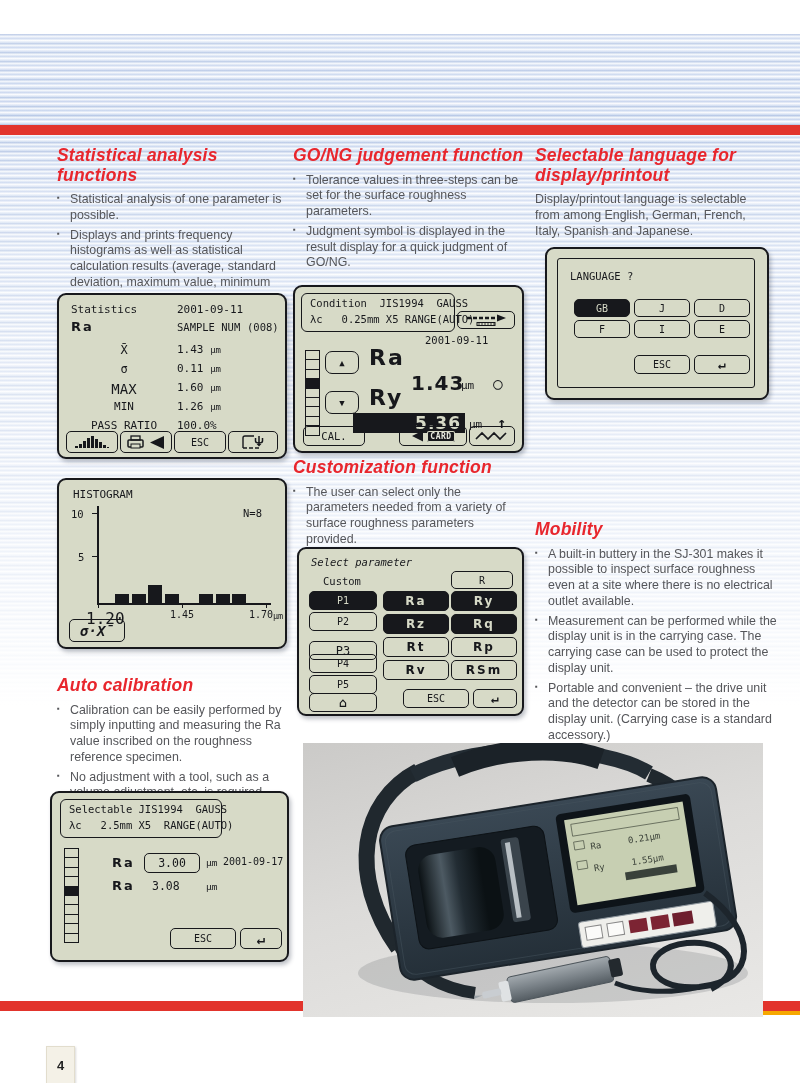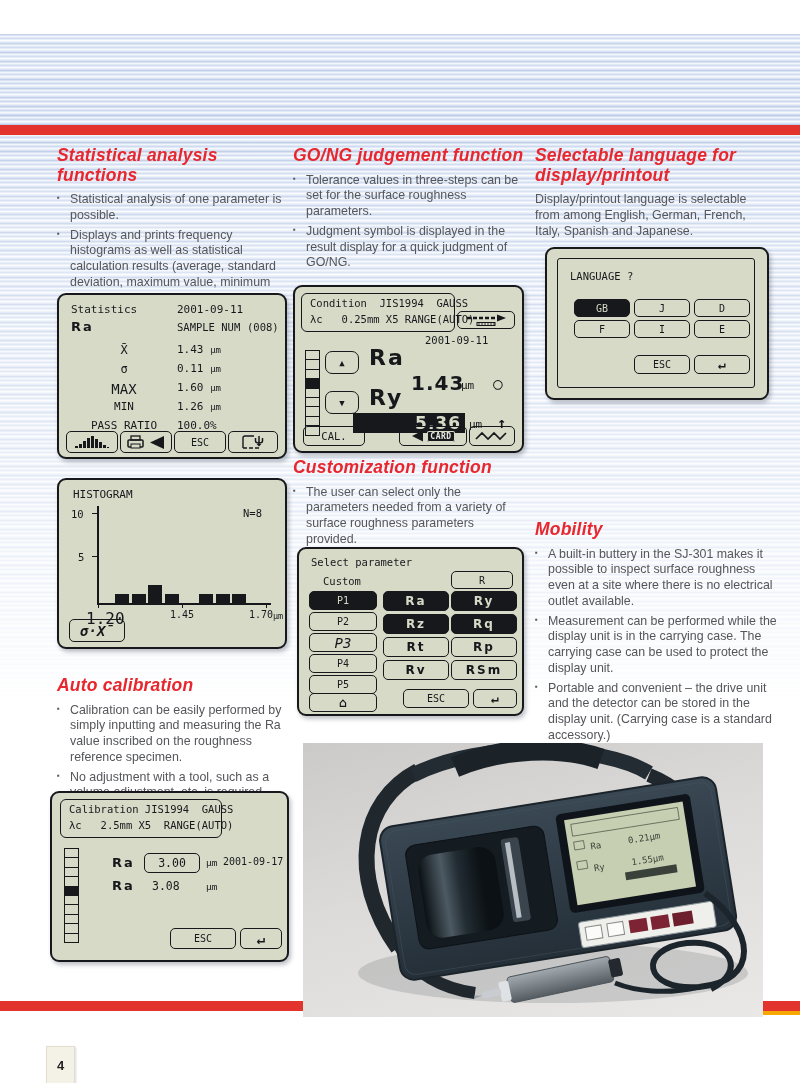--- a/index.html
+++ b/index.html
@@ -276,7 +276,7 @@
   </div>
 
   <div class="abs lcd" style="left:297px;top:547px;width:223px;height:165px;">
-    <span class="t" style="left:12px;top:7px;font-size:10.5px;">Select parameter</span>
+    <span class="t" style="left:12px;top:7px;font-size:10.5px;font-style:italic;">Select parameter</span>
     <span class="t" style="left:24px;top:26px;font-size:10.5px;">Custom</span>
     <div class="lbtn" style="left:152px;top:22px;width:60px;height:16px;font-size:10px;">
       <span>R</span>

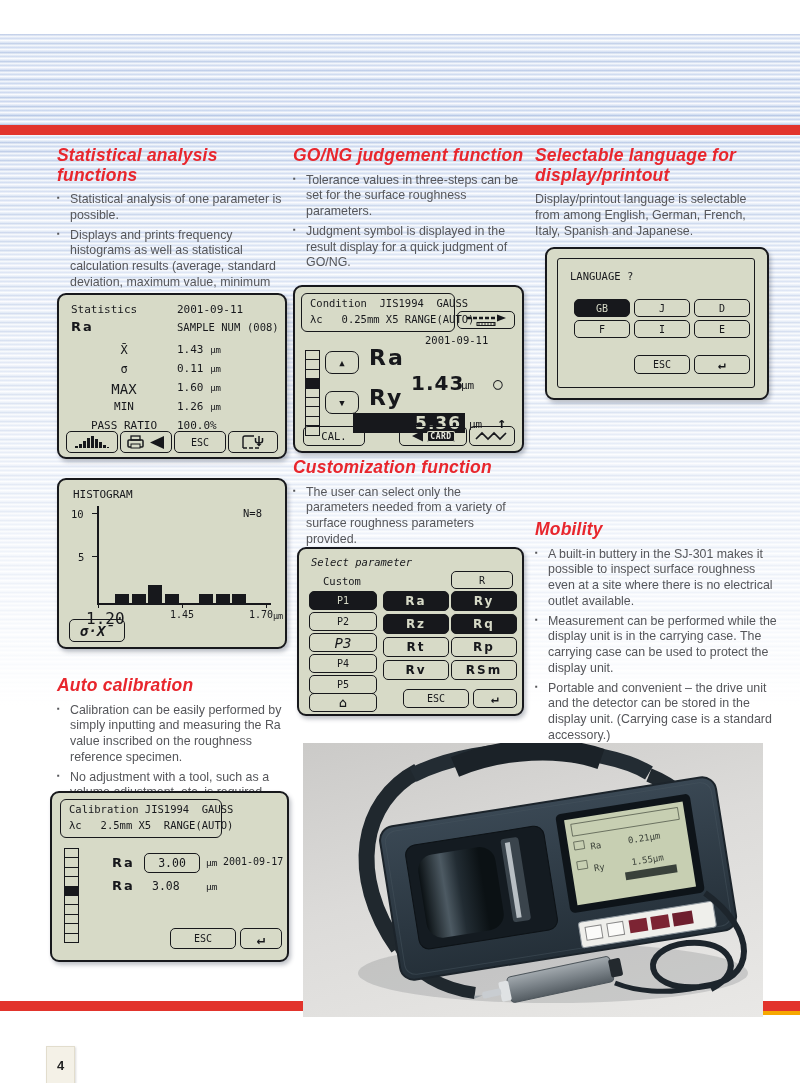--- a/index.html
+++ b/index.html
@@ -287,7 +287,7 @@
     <div class="lbtn" style="left:10px;top:63px;width:66px;height:17px;font-size:10px;">
         <span>P2</span>
       </div>
-    <div class="lbtn" style="left:10px;top:84px;width:66px;height:17px;font-size:14px;font-style:italic;">
+    <div class="lbtn" style="left:10px;top:92px;width:66px;height:17px;font-size:12px;">
         <span>P3</span>
       </div>
     <div class="lbtn" style="left:10px;top:105px;width:66px;height:17px;font-size:10px;">

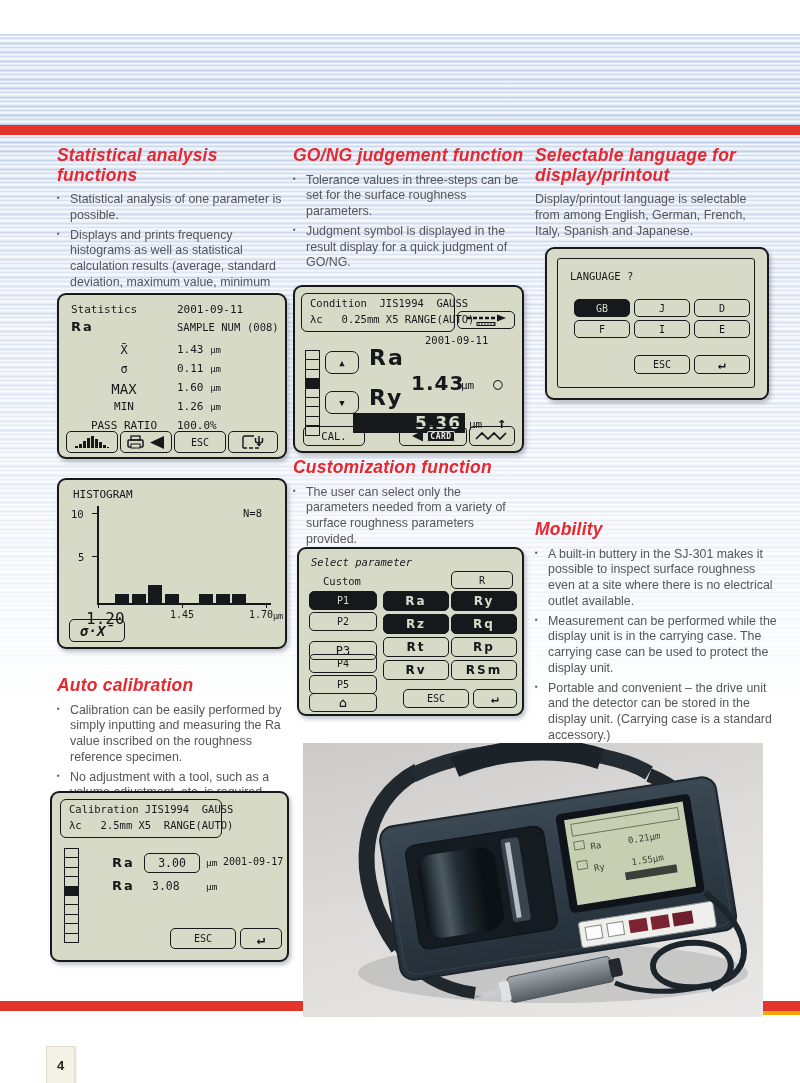--- a/index.html
+++ b/index.html
@@ -171,7 +171,7 @@
 
   <div class="abs lcd" style="left:50px;top:791px;width:235px;height:167px;">
     <div class="boxhead" style="left:8px;top:6px;width:160px;height:37px;">
-      <span class="t" style="left:8px;top:3px;font-size:10.5px;">Calibration JIS1994  GAUSS</span>
+      <span class="t" style="left:8px;top:3px;font-size:10.5px;">Selectable JIS1994  GAUSS</span>
       <span class="t" style="left:8px;top:19px;font-size:10.5px;">λc   2.5mm X5  RANGE(AUTO)</span>
     </div>
     <div class="gauge" style="left:12px;top:56px;">

